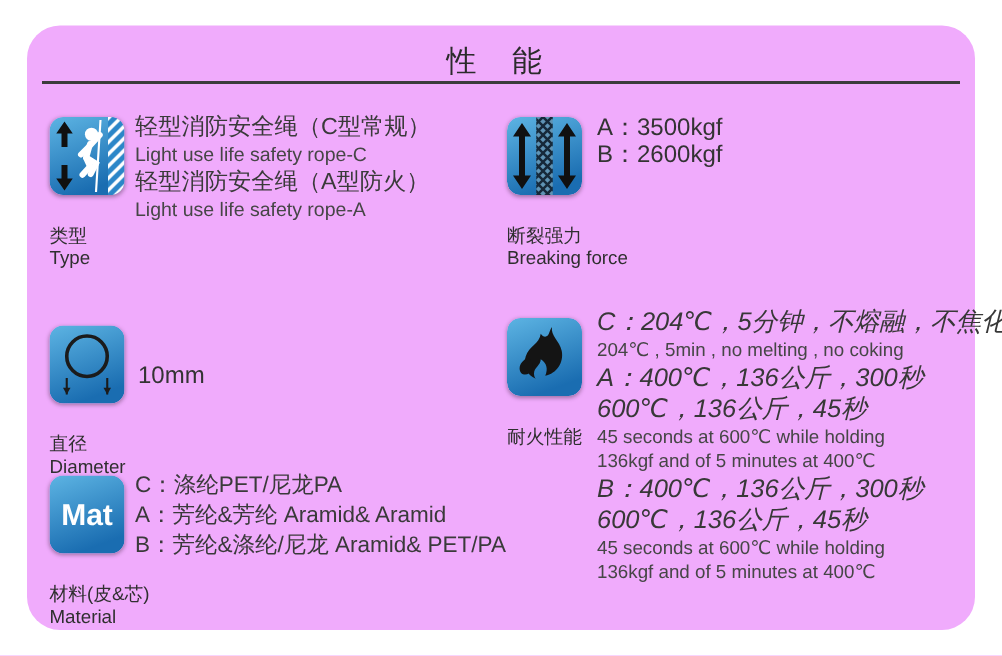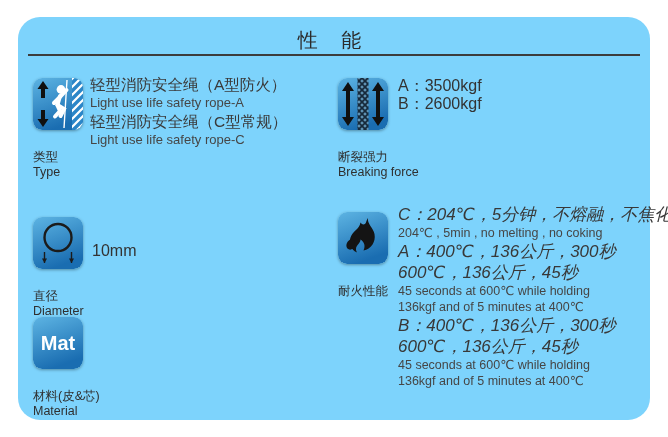--- a/index.html
+++ b/index.html
@@ -11,7 +11,7 @@
   }
   .card{
     position:absolute;left:18px;top:17px;width:632px;height:403px;
-    background:#7dd3fc;border-radius:22px;
+    background:#f0abfc;border-radius:22px;
   }
   .title{
     position:absolute;top:10px;left:0;width:100%;text-align:center;

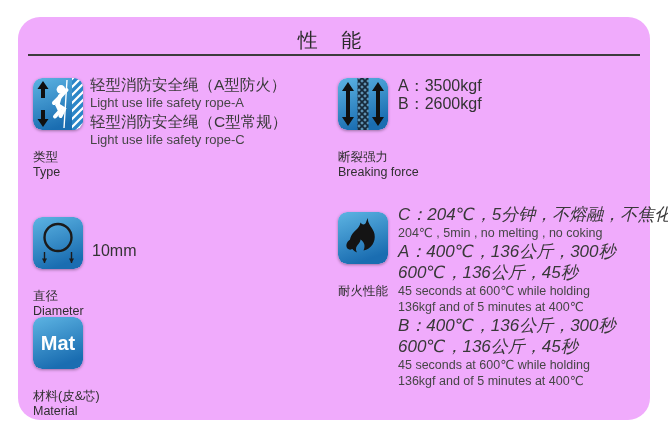--- a/index.html
+++ b/index.html
@@ -88,12 +88,12 @@
   </div>
   <div class="textblock" style="left:72px;top:58px">
     <div>
+      <div class="row-zh">轻型消防安全绳（C型常规）</div>
+      <div class="row-en">Light use life safety rope-C</div>
+    </div>
+    <div>
       <div class="row-zh">轻型消防安全绳（A型防火）</div>
       <div class="row-en">Light use life safety rope-A</div>
-    </div>
-    <div>
-      <div class="row-zh">轻型消防安全绳（C型常规）</div>
-      <div class="row-en">Light use life safety rope-C</div>
     </div>
   </div>
 

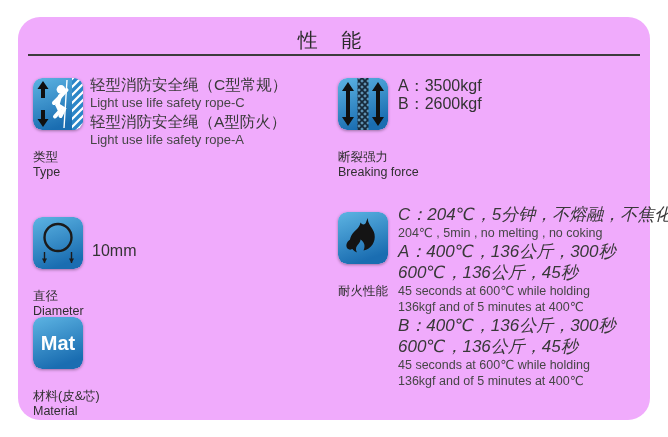--- a/index.html
+++ b/index.html
@@ -174,6 +174,11 @@
     <div class="lbl">材料(皮&amp;芯)</div>
     <div class="lbl">Material</div>
   </div>
+  <div class="textblock" style="left:72px;top:297px">
+    <div class="mat-row">C：涤纶PET/尼龙PA</div>
+    <div class="mat-row">A：芳纶&amp;芳纶 Aramid&amp; Aramid</div>
+    <div class="mat-row">B：芳纶&amp;涤纶/尼龙 Aramid&amp; PET/PA</div>
+  </div>
 </div>
 
 </body></html>

